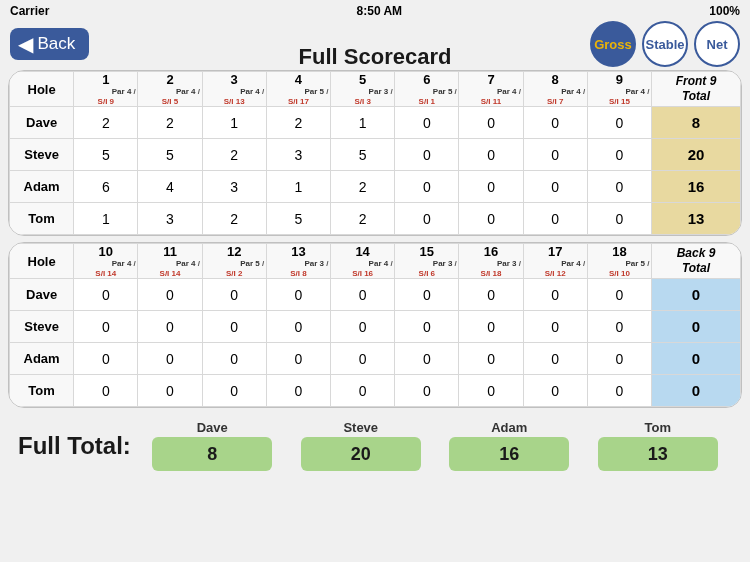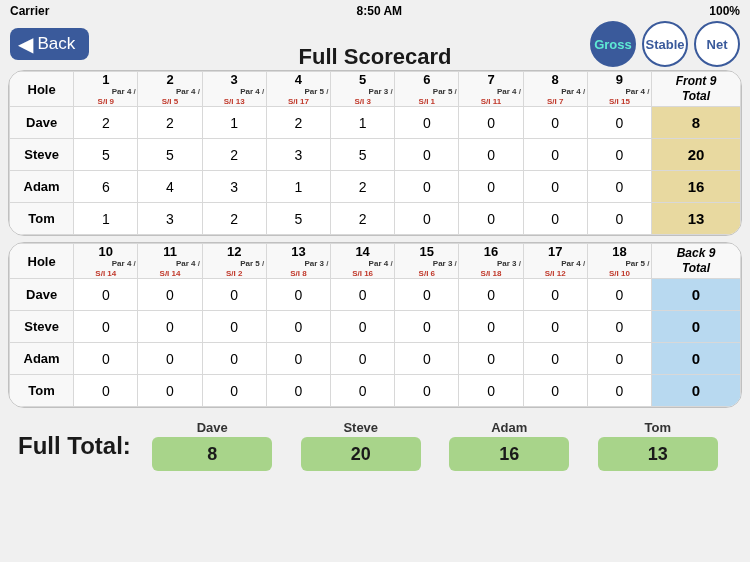--- a/index.html
+++ b/index.html
@@ -79,7 +79,7 @@
     }
     .score-type-btn.active {
       background: #3a5a9b;
-      color: #5eead4;
+      color: #eab308;
     }
 
     

